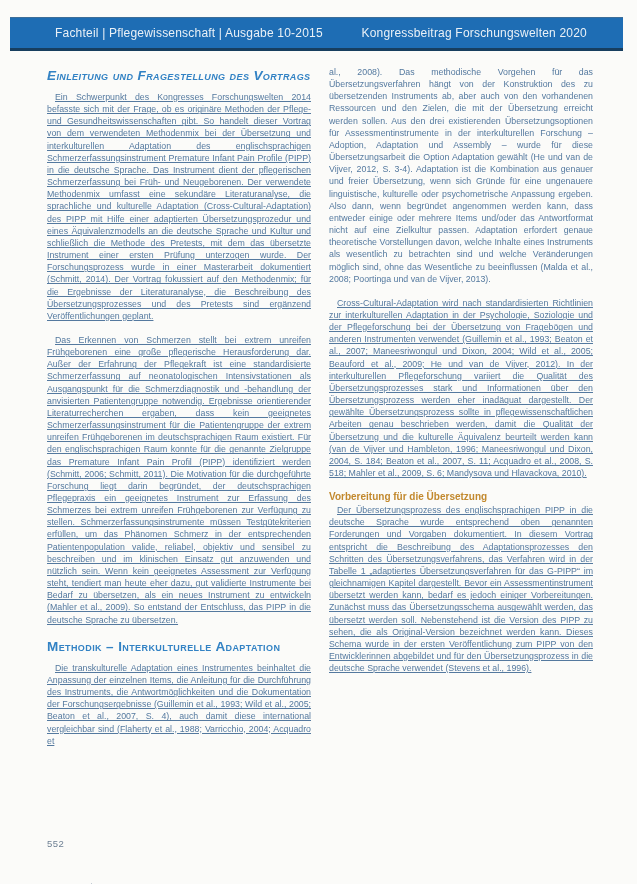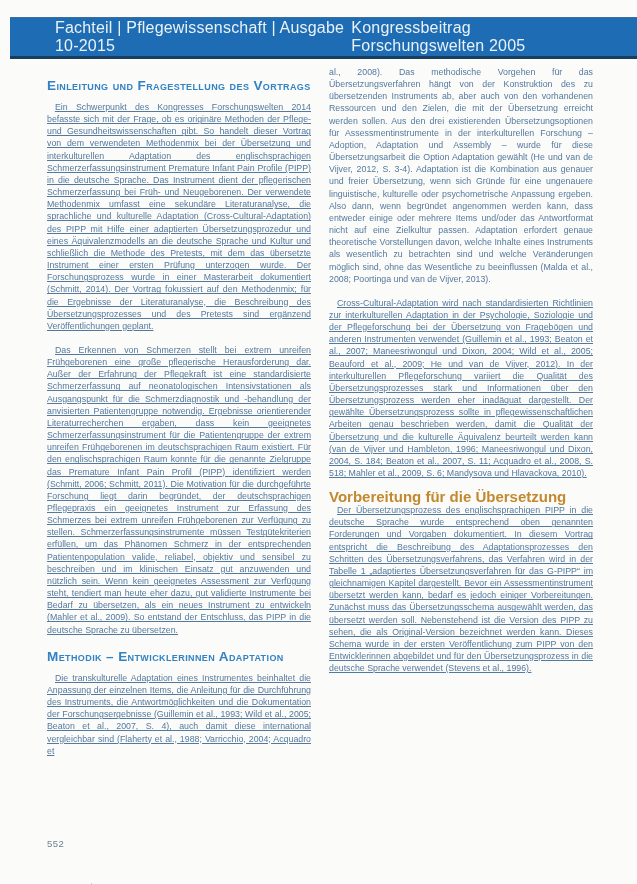--- a/index.html
+++ b/index.html
@@ -10,13 +10,13 @@
     -webkit-font-smoothing:antialiased;
   }
   .header-bar {
-    position:absolute; top:17px; left:10px; right:0; height:42px;
+    position:absolute; top:17px; left:10px; right:14px; height:34px;
     background:#1e6db4;
     border-top:1px solid #3d6e99;
     border-bottom:3px solid #173e5f;
     display:flex; justify-content:space-between; align-items:center;
     padding:0 36px 0 45px; box-sizing:border-box;
-    color:#eaf1f7; font-size:16px; letter-spacing:0.2px; font-weight:400;
+    color:#eaf1f7; font-size:12px; letter-spacing:0.2px; font-weight:400;
   }
   .columns {
     position:absolute; top:66px; left:47px; width:546px;

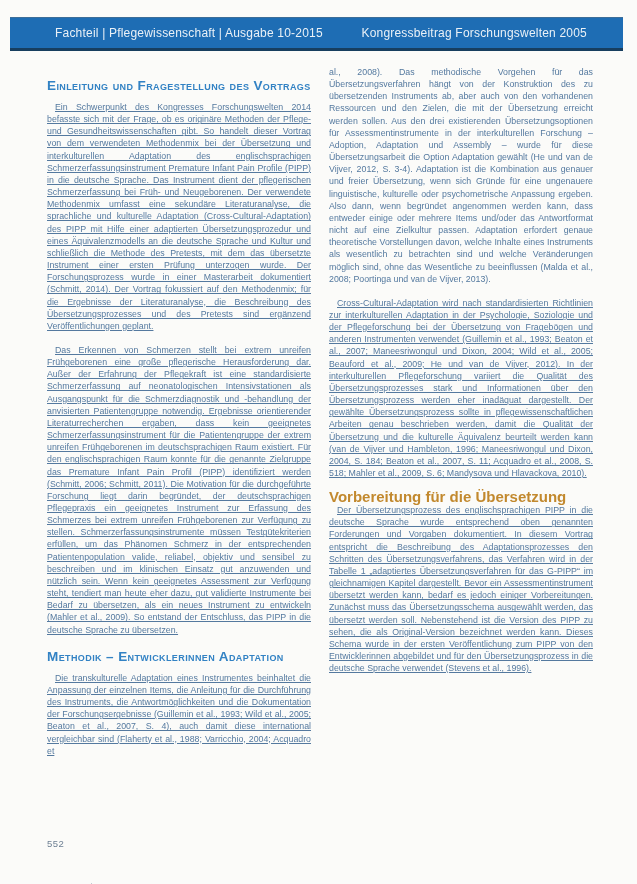--- a/index.html
+++ b/index.html
@@ -52,7 +52,7 @@
 
   <div class="header-bar">
     <span>Fachteil | Pflegewissenschaft | Ausgabe 10-2015</span>
-    <span>Kongressbeitrag Forschungswelten 2005</span>
+    <span>Kongressbeitrag Forschungswelten 2020</span>
   </div>
 
   <div class="columns">

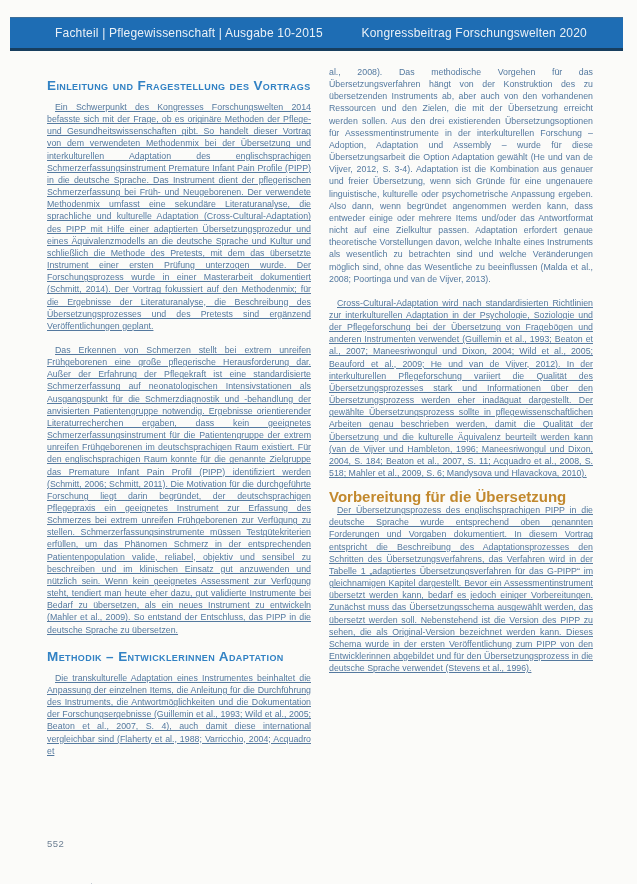--- a/index.html
+++ b/index.html
@@ -30,7 +30,7 @@
     font-size:13.5px; line-height:15px; letter-spacing:0.4px;
     color:#3282c4; margin:13px 0 8px; text-align:left;
   }
-  .col h2:first-child { margin-top:12px; }
+  .col h2:first-child { margin-top:2px;font-style:italic; }
   .col p { margin:0 0 12px; }
   .col p.indent { text-indent:8px;text-decoration:underline; }
   .col h3.sub {

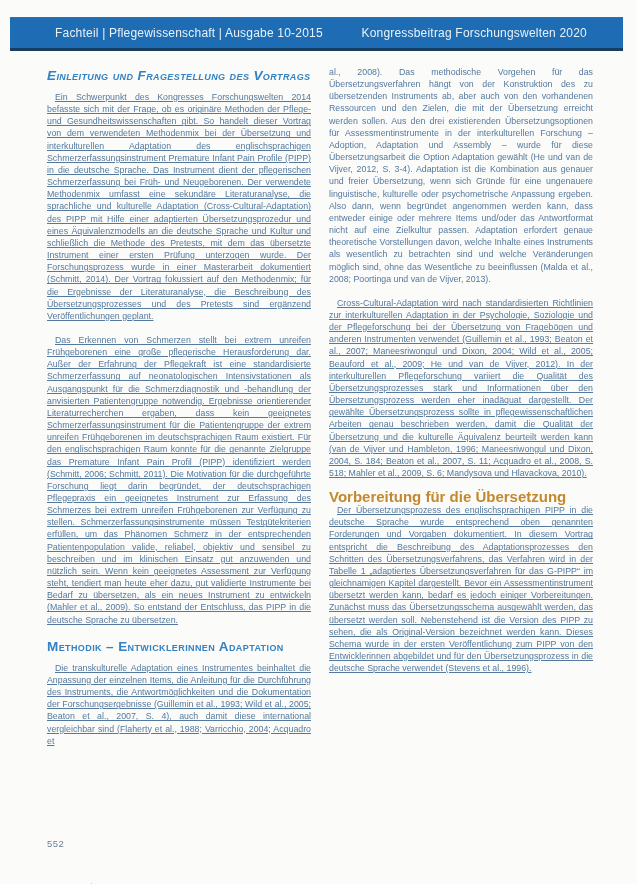--- a/index.html
+++ b/index.html
@@ -34,7 +34,7 @@
   .col p { margin:0 0 12px; }
   .col p.indent { text-indent:8px;text-decoration:underline; }
   .col h3.sub {
-    color:#c2892e; font-size:15px; font-weight:700;
+    color:#c2892e; font-size:10px; font-weight:700;
     margin:0 0 1px; text-align:left; line-height:12px;
   }
   .footer {

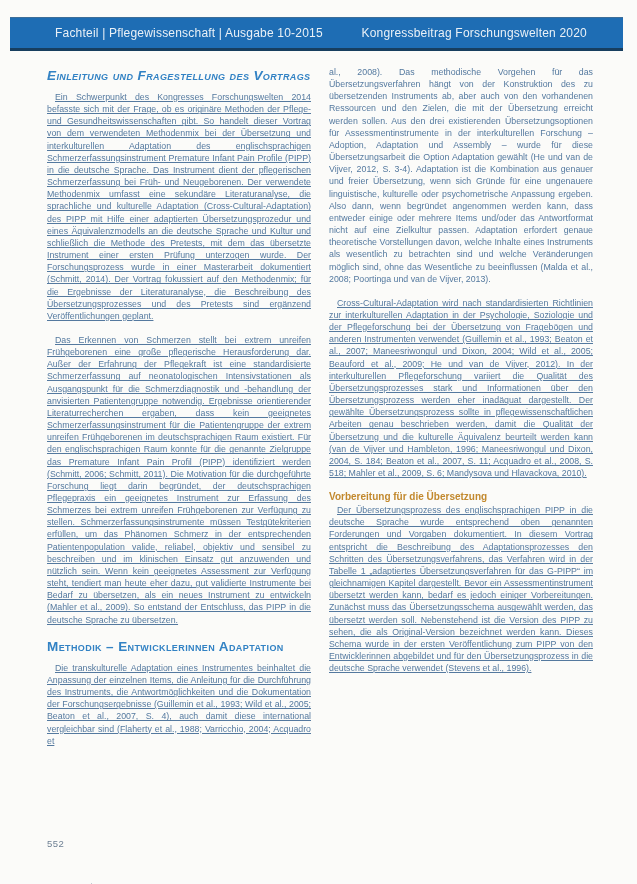--- a/index.html
+++ b/index.html
@@ -61,7 +61,7 @@
       <h2>Einleitung und Fragestellung des Vortrags</h2>
       <p class="indent">Ein Schwerpunkt des Kongresses Forschungswelten 2014 befasste sich mit der Frage, ob es originäre Methoden der Pflege- und Gesundheitswissenschaften gibt. So handelt dieser Vortrag von dem verwendeten Methodenmix bei der Übersetzung und interkulturellen Adaptation des englischsprachigen Schmerzerfassungsinstrument Premature Infant Pain Profile (PIPP) in die deutsche Sprache. Das Instrument dient der pflegerischen Schmerzerfassung bei Früh- und Neugeborenen. Der verwendete Methodenmix umfasst eine sekundäre Literaturanalyse, die sprachliche und kulturelle Adaptation (Cross-Cultural-Adaptation) des PIPP mit Hilfe einer adaptierten Übersetzungsprozedur und eines Äquivalenzmodells an die deutsche Sprache und Kultur und schließlich die Methode des Pretests, mit dem das übersetzte Instrument einer ersten Prüfung unterzogen wurde. Der Forschungsprozess wurde in einer Masterarbeit dokumentiert (Schmitt, 2014). Der Vortrag fokussiert auf den Methodenmix; für die Ergebnisse der Literaturanalyse, die Beschreibung des Übersetzungsprozesses und des Pretests sind ergänzend Veröffentlichungen geplant.</p>
       <p class="indent">Das Erkennen von Schmerzen stellt bei extrem unreifen Frühgeborenen eine große pflegerische Herausforderung dar. Außer der Erfahrung der Pflegekraft ist eine standardisierte Schmerzerfassung auf neonatologischen Intensivstationen als Ausgangspunkt für die Schmerzdiagnostik und -behandlung der anvisierten Patientengruppe notwendig. Ergebnisse orientierender Literaturrecherchen ergaben, dass kein geeignetes Schmerzerfassungsinstrument für die Patientengruppe der extrem unreifen Frühgeborenen im deutschsprachigen Raum existiert. Für den englischsprachigen Raum konnte für die genannte Zielgruppe das Premature Infant Pain Profil (PIPP) identifiziert werden (Schmitt, 2006; Schmitt, 2011). Die Motivation für die durchgeführte Forschung liegt darin begründet, der deutschsprachigen Pflegepraxis ein geeignetes Instrument zur Erfassung des Schmerzes bei extrem unreifen Frühgeborenen zur Verfügung zu stellen. Schmerzerfassungsinstrumente müssen Testgütekriterien erfüllen, um das Phänomen Schmerz in der entsprechenden Patientenpopulation valide, reliabel, objektiv und sensibel zu beschreiben und im klinischen Einsatz gut anzuwenden und nützlich sein. Wenn kein geeignetes Assessment zur Verfügung steht, tendiert man heute eher dazu, gut validierte Instrumente bei Bedarf zu übersetzen, als ein neues Instrument zu entwickeln (Mahler et al., 2009). So entstand der Entschluss, das PIPP in die deutsche Sprache zu übersetzen.</p>
-      <h2>Methodik – Entwicklerinnen Adaptation</h2>
+      <h2>Methodik – Interkulturelle Adaptation</h2>
       <p class="indent">Die transkulturelle Adaptation eines Instrumentes beinhaltet die Anpassung der einzelnen Items, die Anleitung für die Durchführung des Instruments, die Antwortmöglichkeiten und die Dokumentation der Forschungsergebnisse (Guillemin et al., 1993; Wild et al., 2005; Beaton et al., 2007, S. 4), auch damit diese international vergleichbar sind (Flaherty et al., 1988; Varricchio, 2004; Acquadro et</p>
     </div>
 

